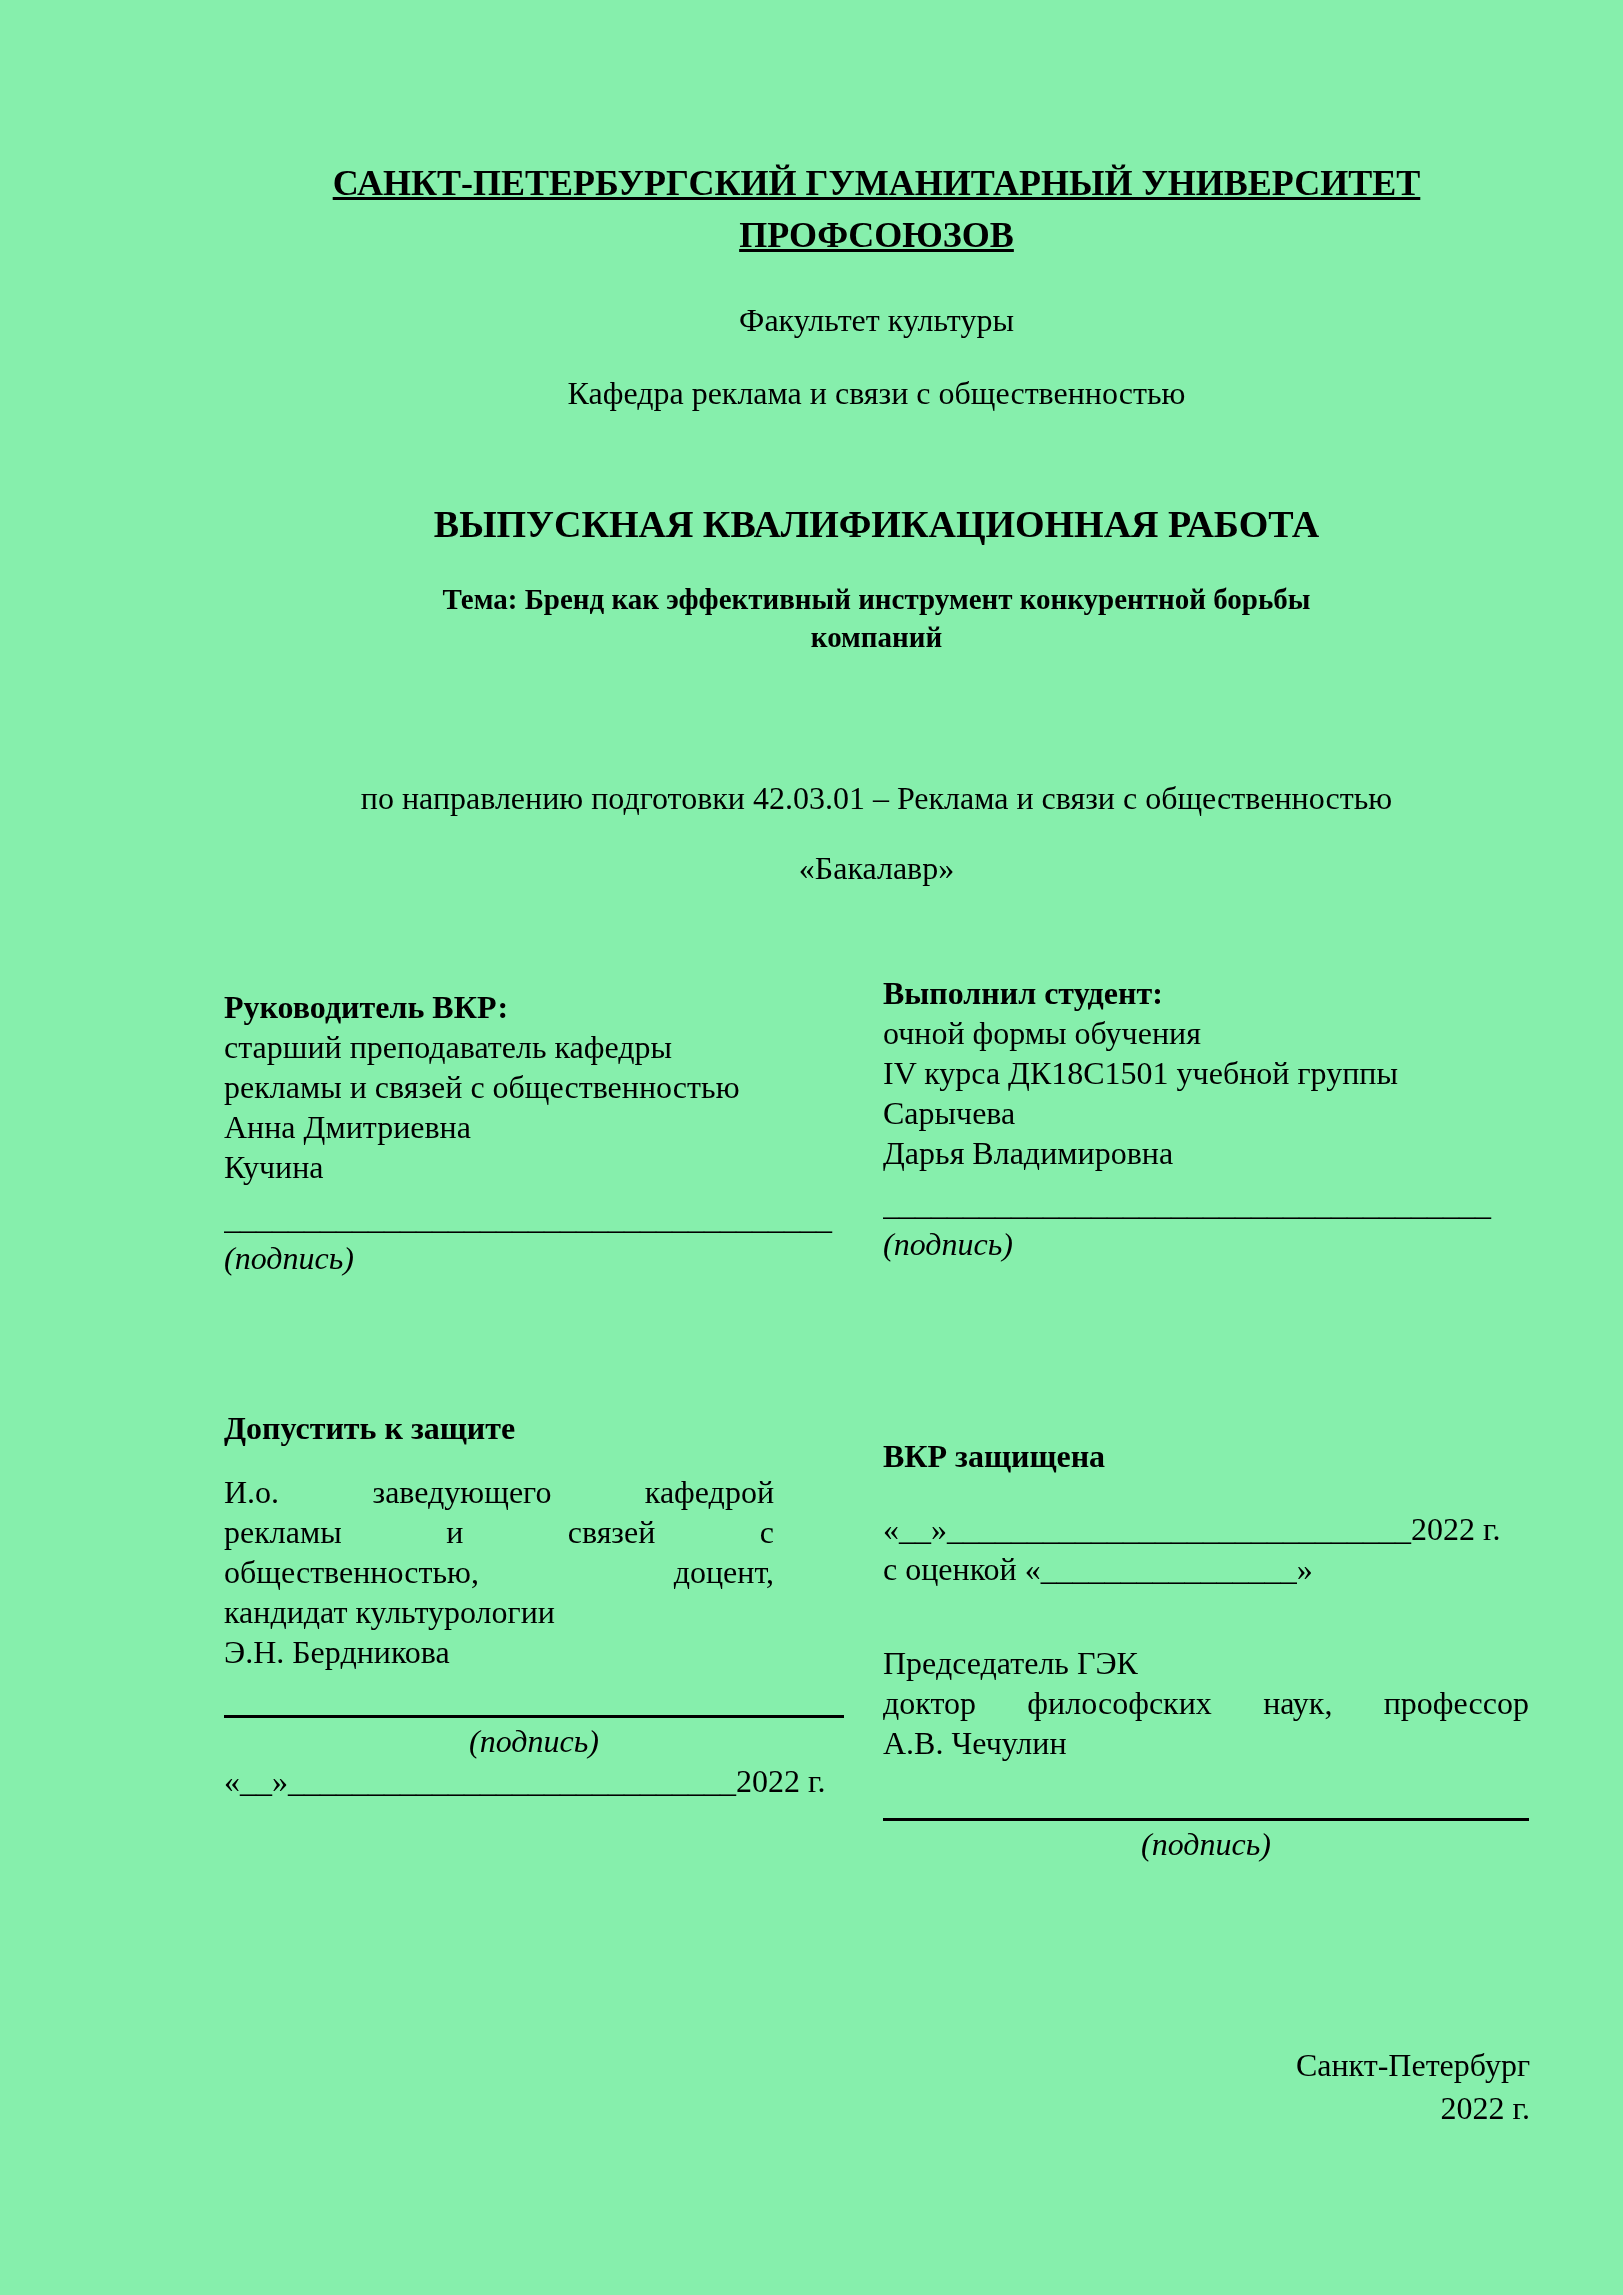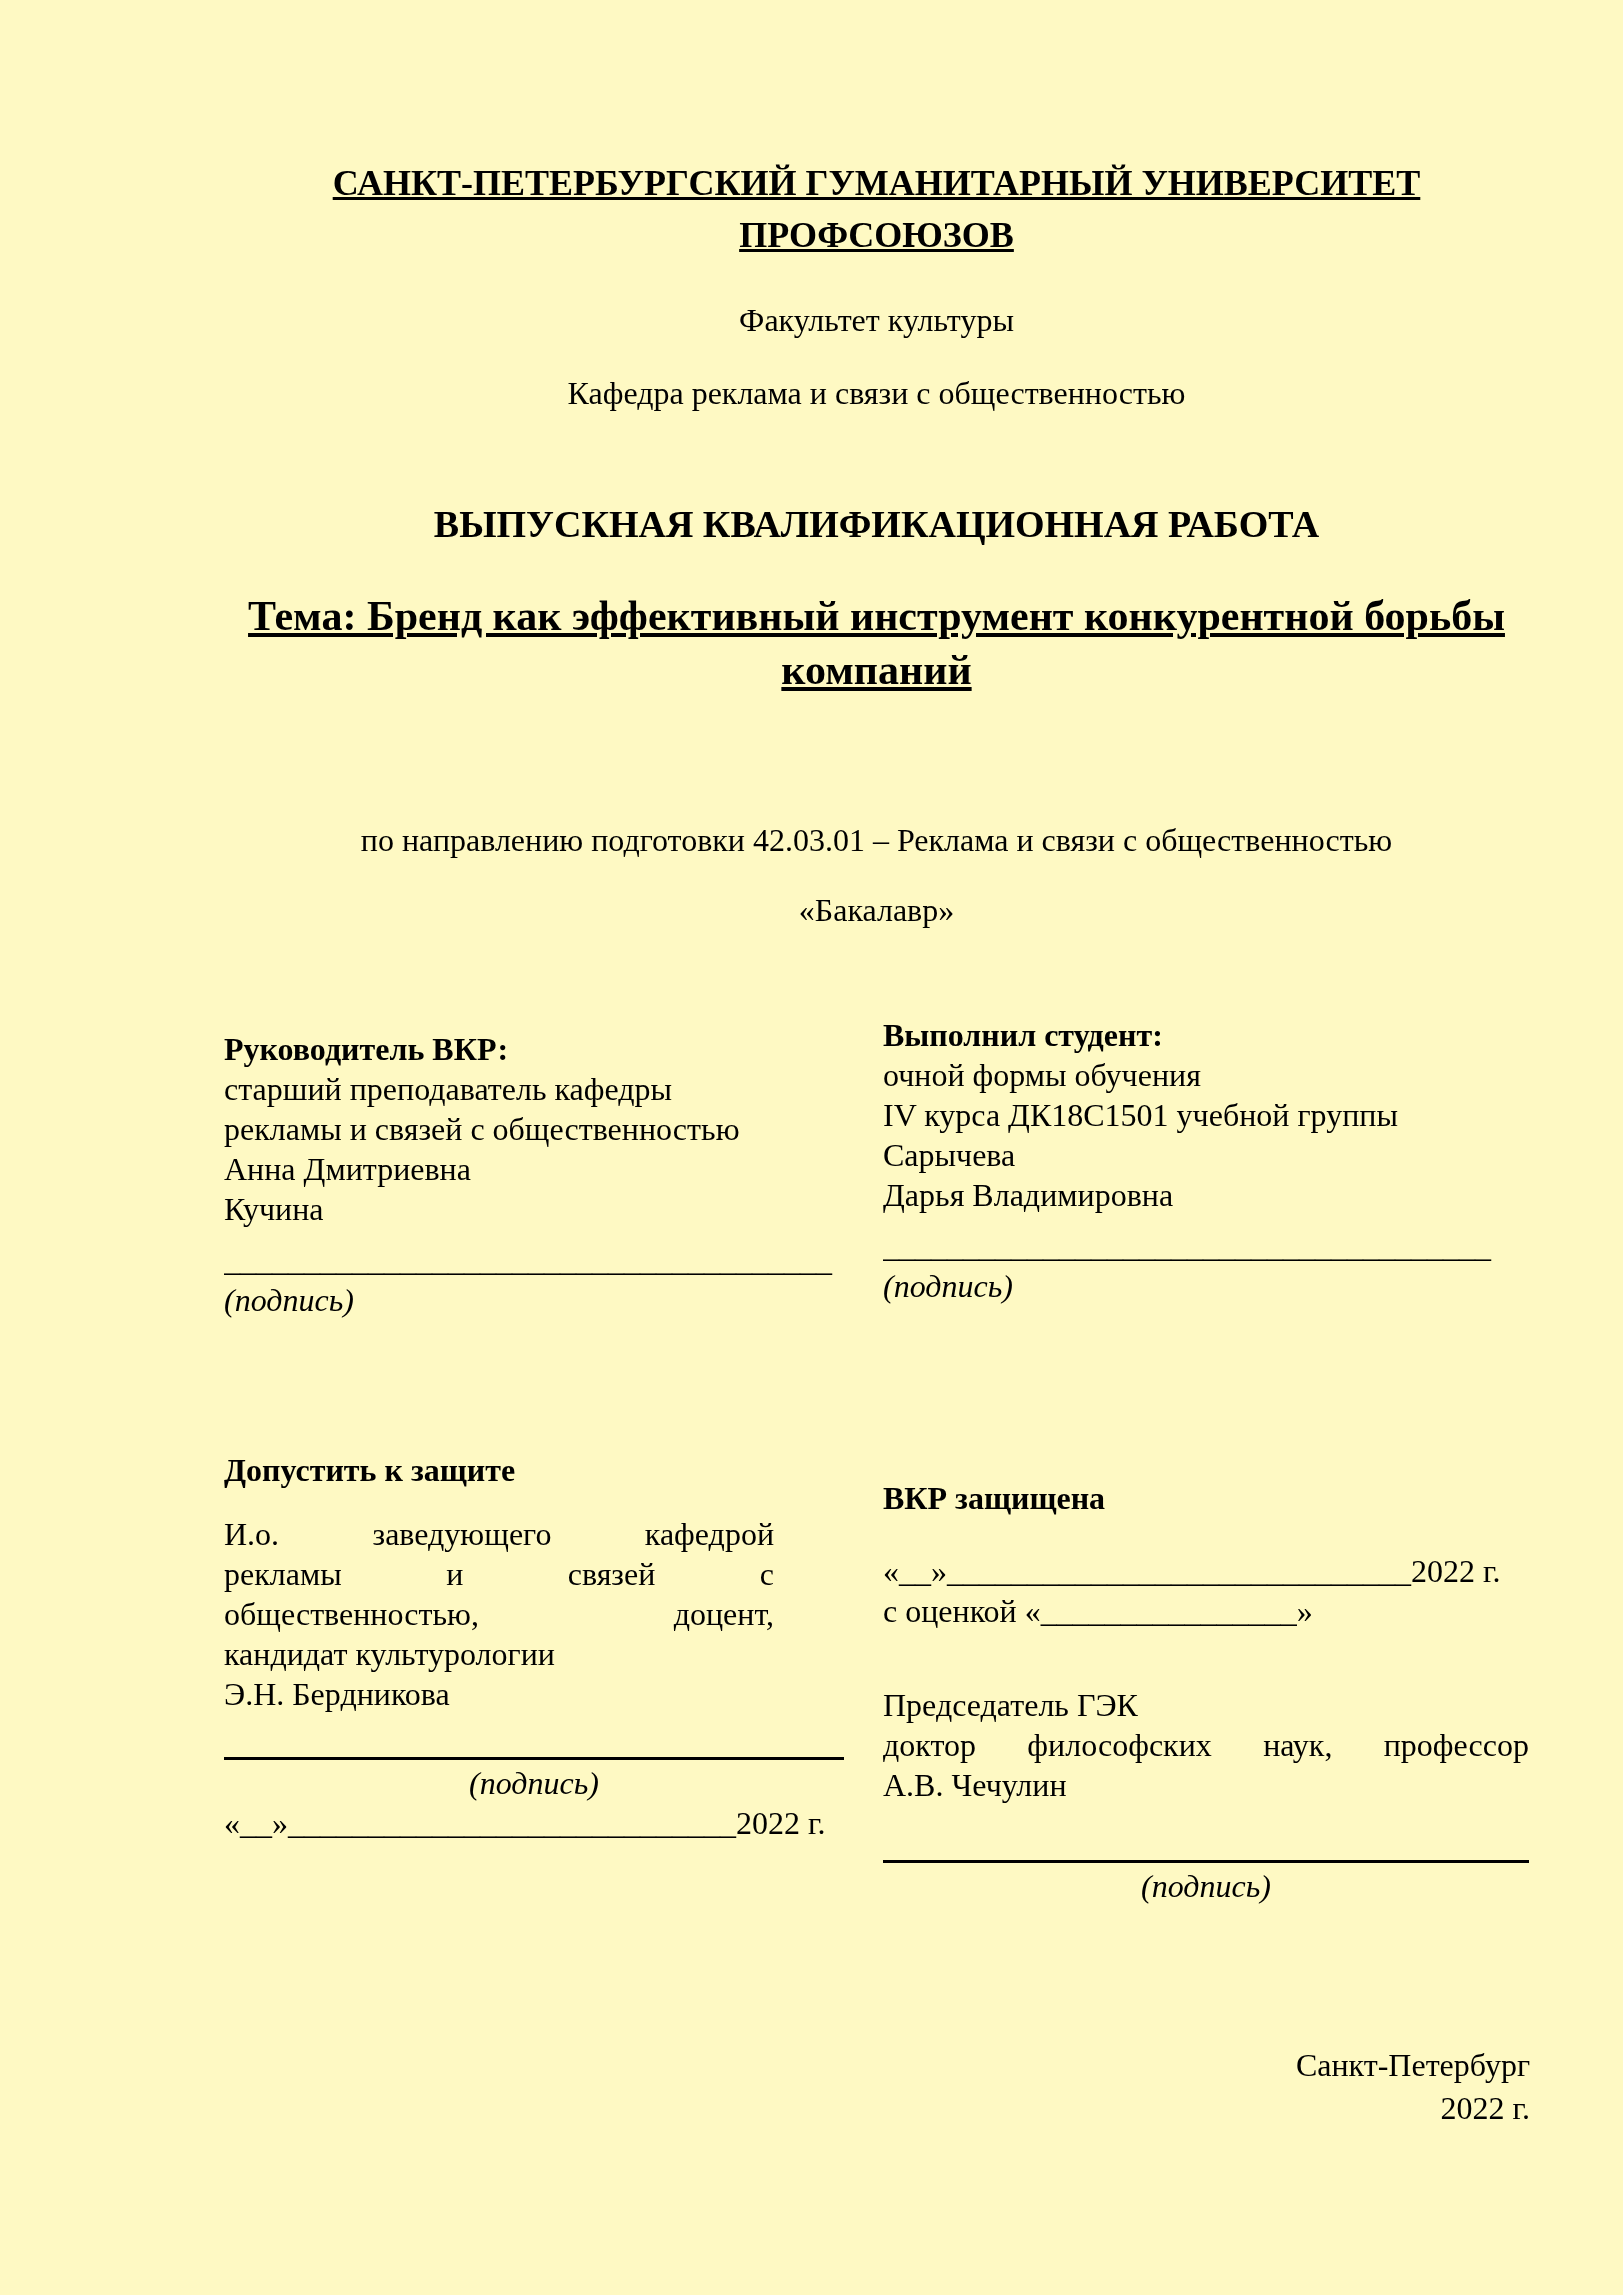--- a/index.html
+++ b/index.html
@@ -18,7 +18,7 @@
     height: 2295px;
     box-sizing: border-box;
     padding: 157px 94px 0 224px;
-    background: #fef9c3;
+    background: #86efac;
   }
   .bold { font-weight: 700; }
 

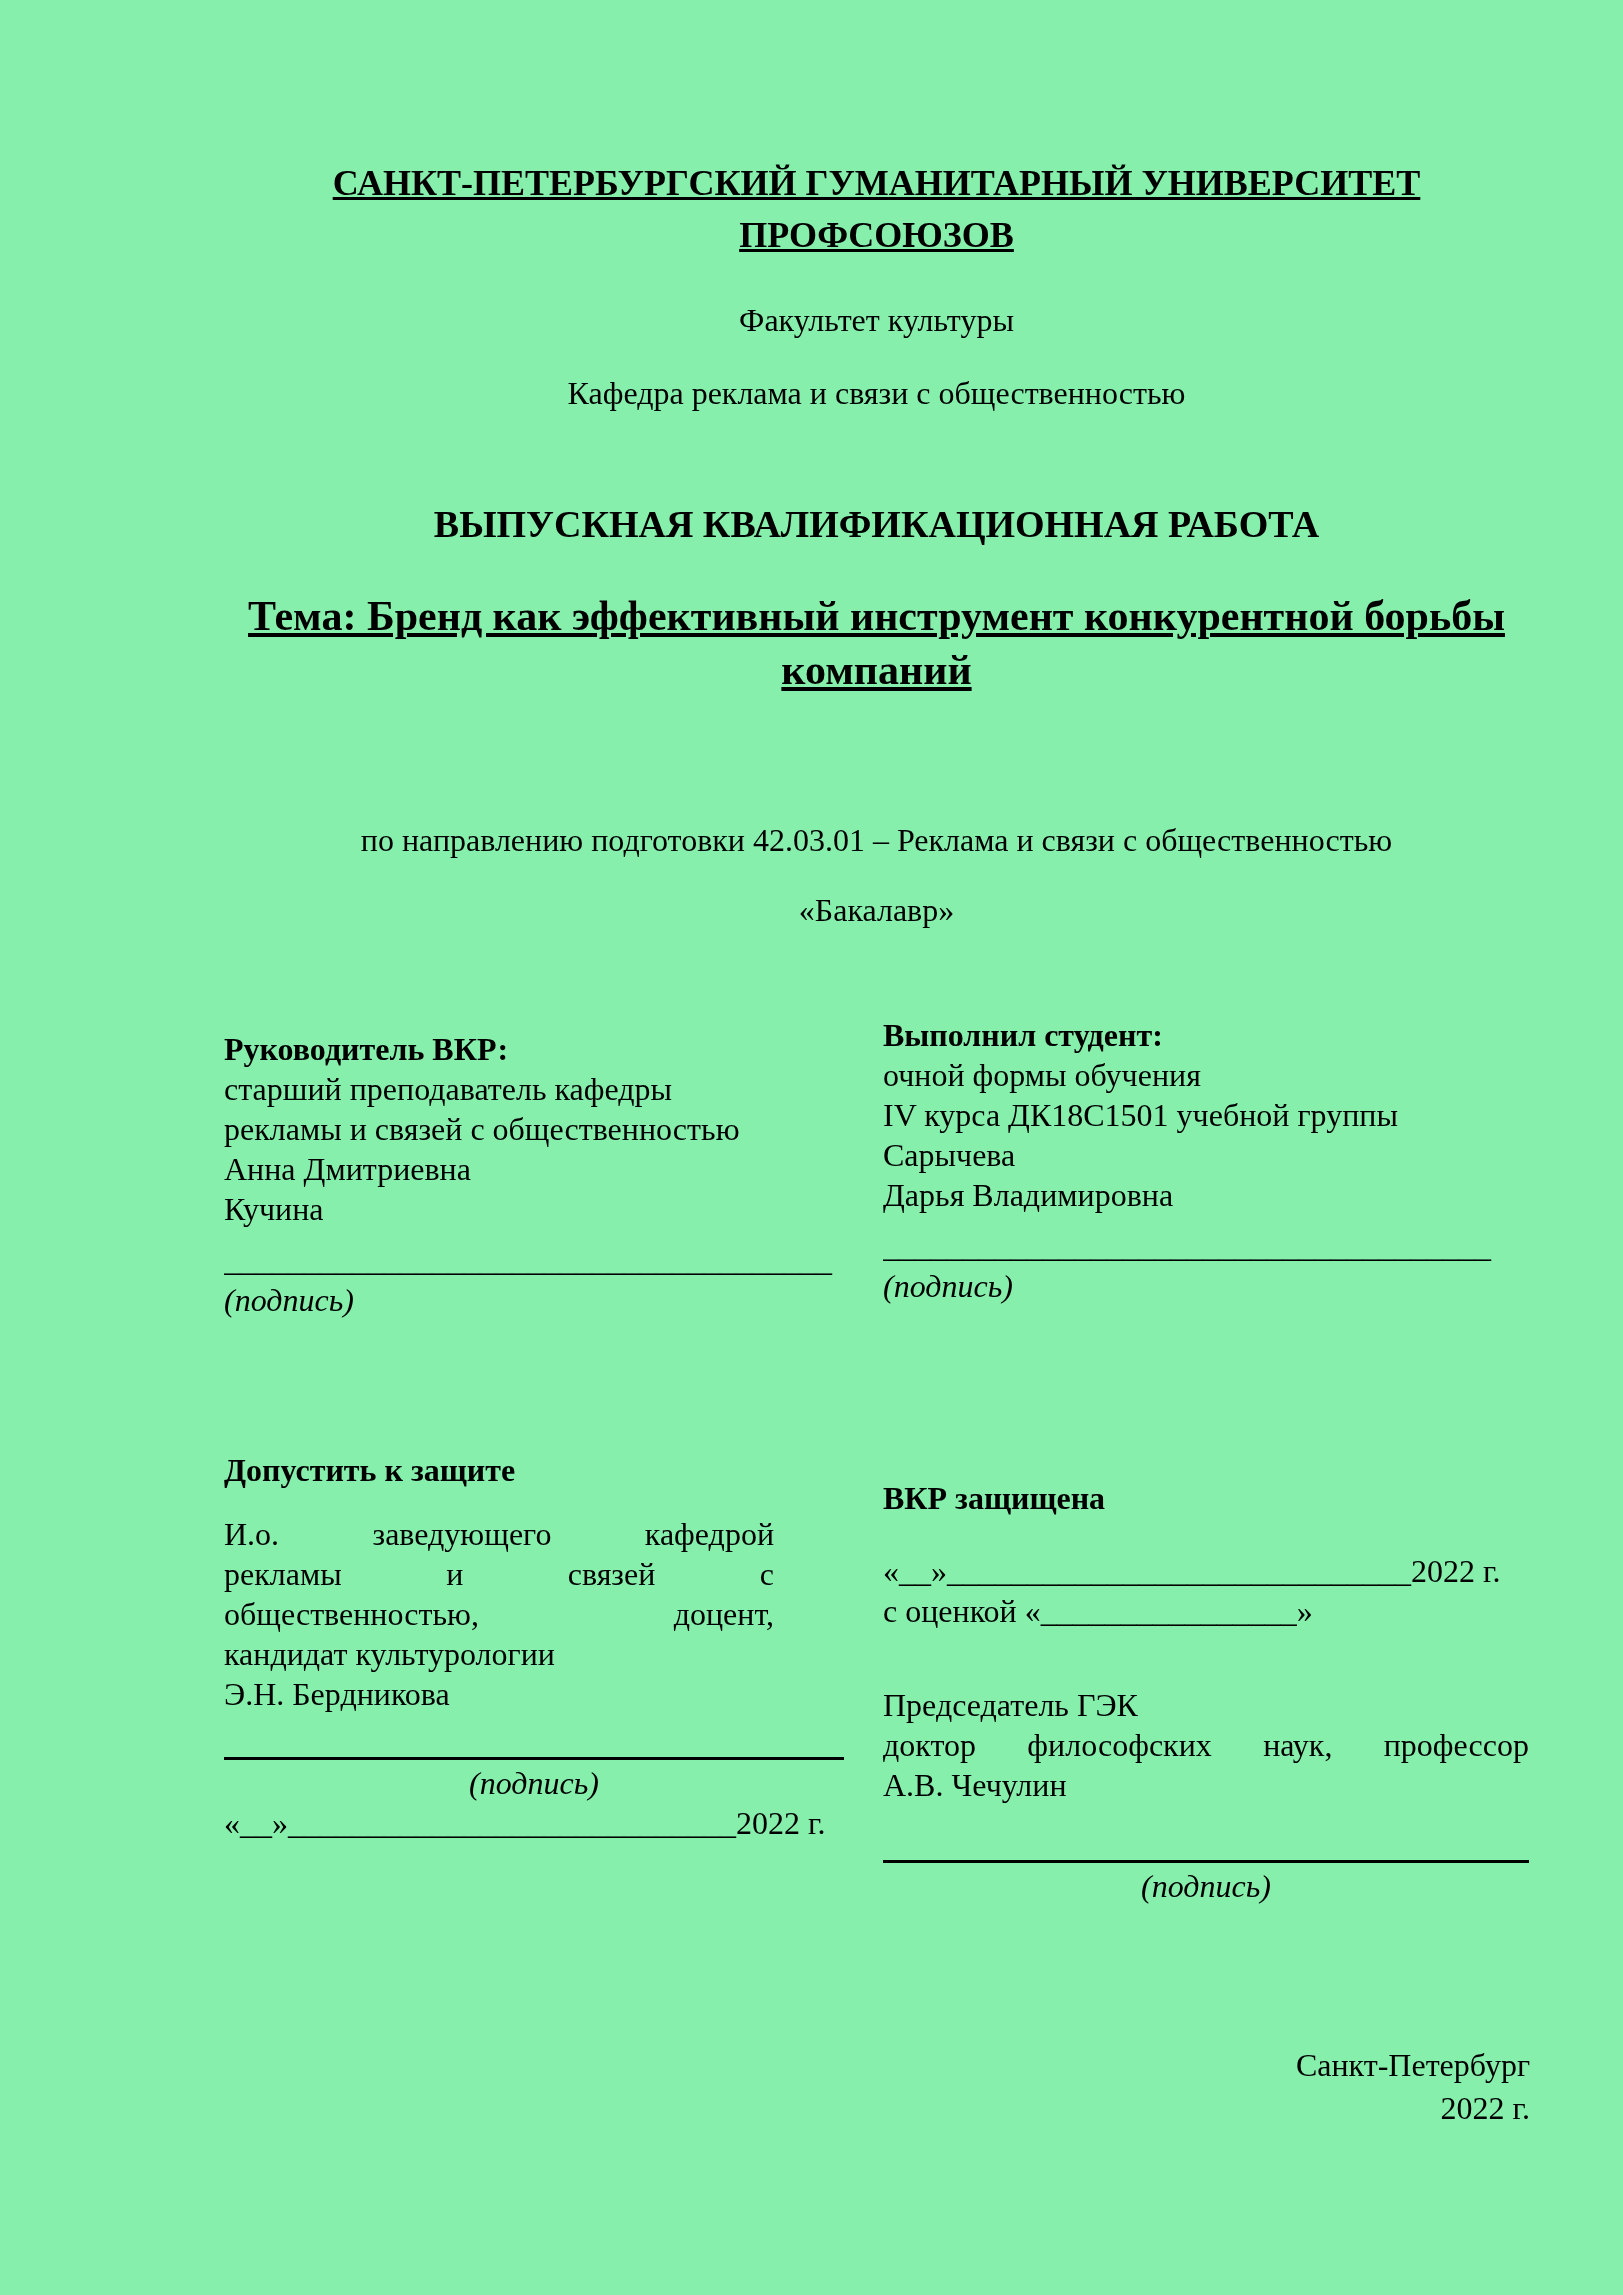--- a/index.html
+++ b/index.html
@@ -32,7 +32,7 @@
   .faculty    { margin-top: 39px;  text-align: center; }
   .department { margin-top: 33px;  text-align: center; }
   .worktype   { margin-top: 88px; text-align: center; font-weight: 700; font-size: 38px; }
-  .topic      { margin-top: 40px;  text-align: center; font-weight: 700; font-size: 42px; line-height: 1.3; text-decoration: underline; }
+  .topic      { margin-top: 32px;  text-align: center; font-weight: 700; font-size: 29px; line-height: 1.3; }
   .direction  { margin-top: 122px; text-align: center; }
   .degree     { margin-top: 30px;  text-align: center; }
 

